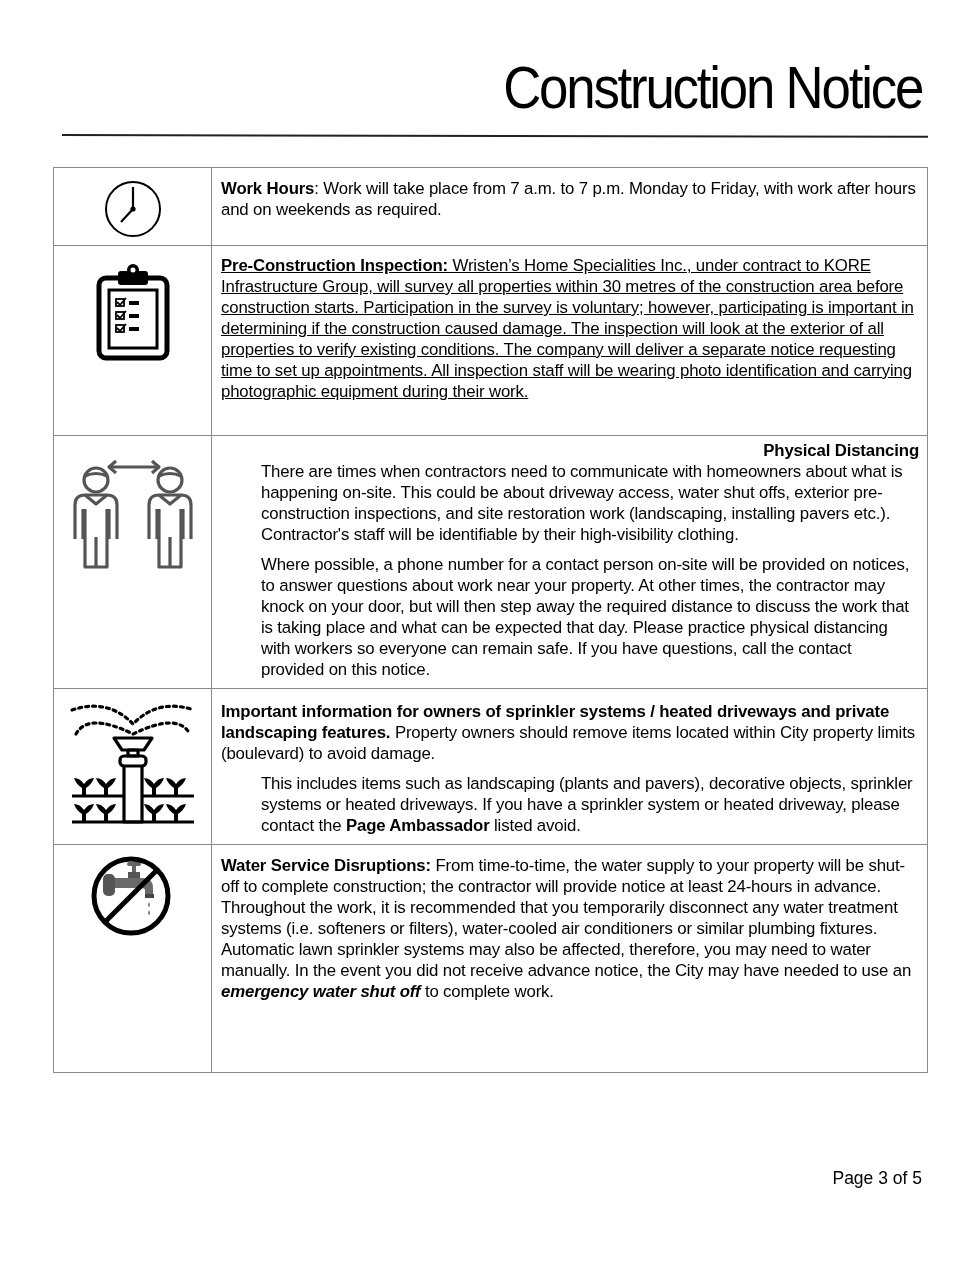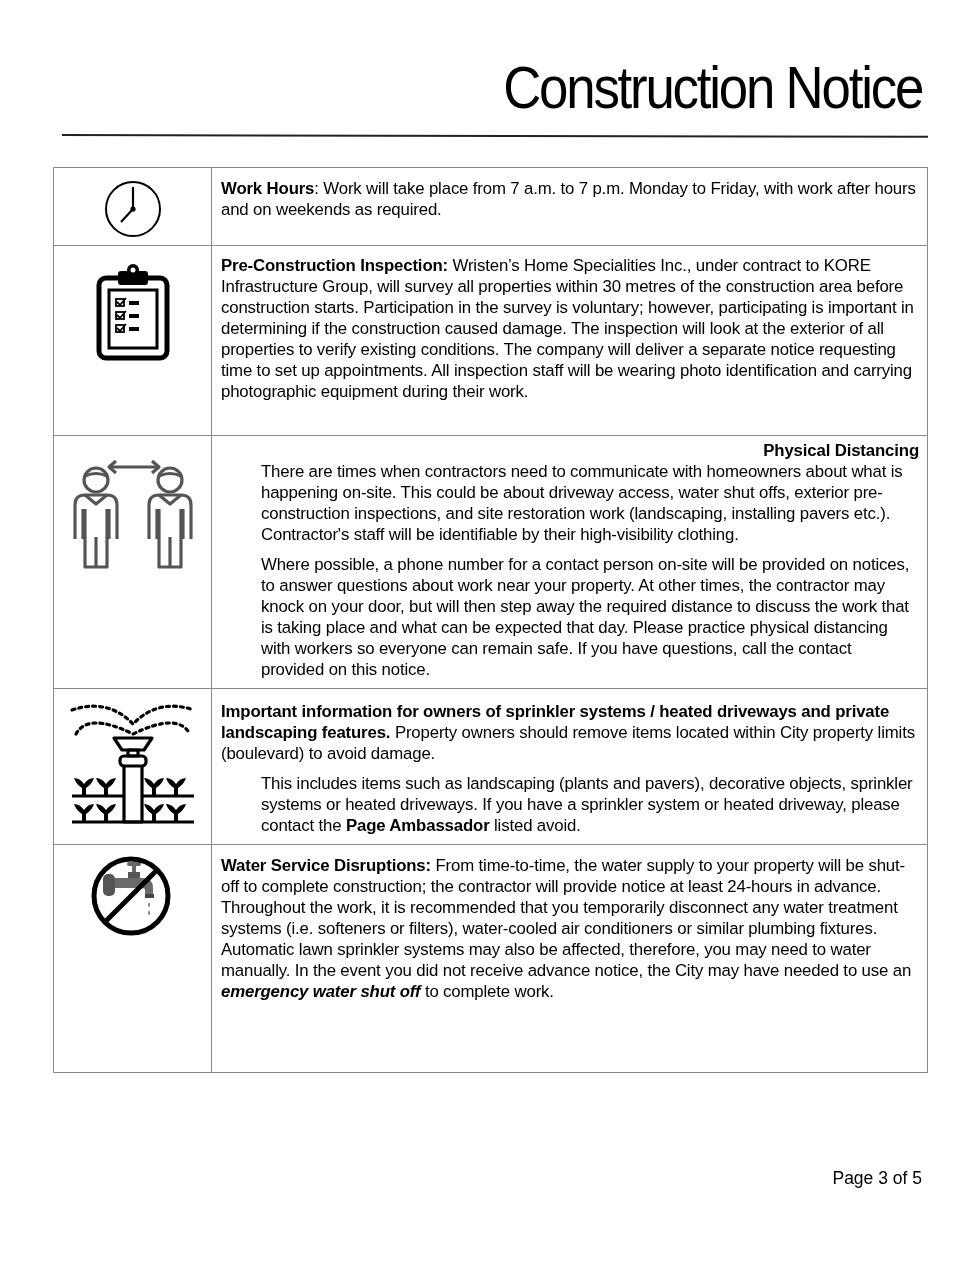--- a/index.html
+++ b/index.html
@@ -49,7 +49,7 @@
     </td>
   </tr>
 
-  <tr style="height:190px;">
+  <tr style="height:190px;text-decoration:underline;">
     <td class="icon-cell">
       <div class="icon-wrap" style="margin-top:16px;">
         <svg width="74" height="98" viewBox="0 0 74 98">

